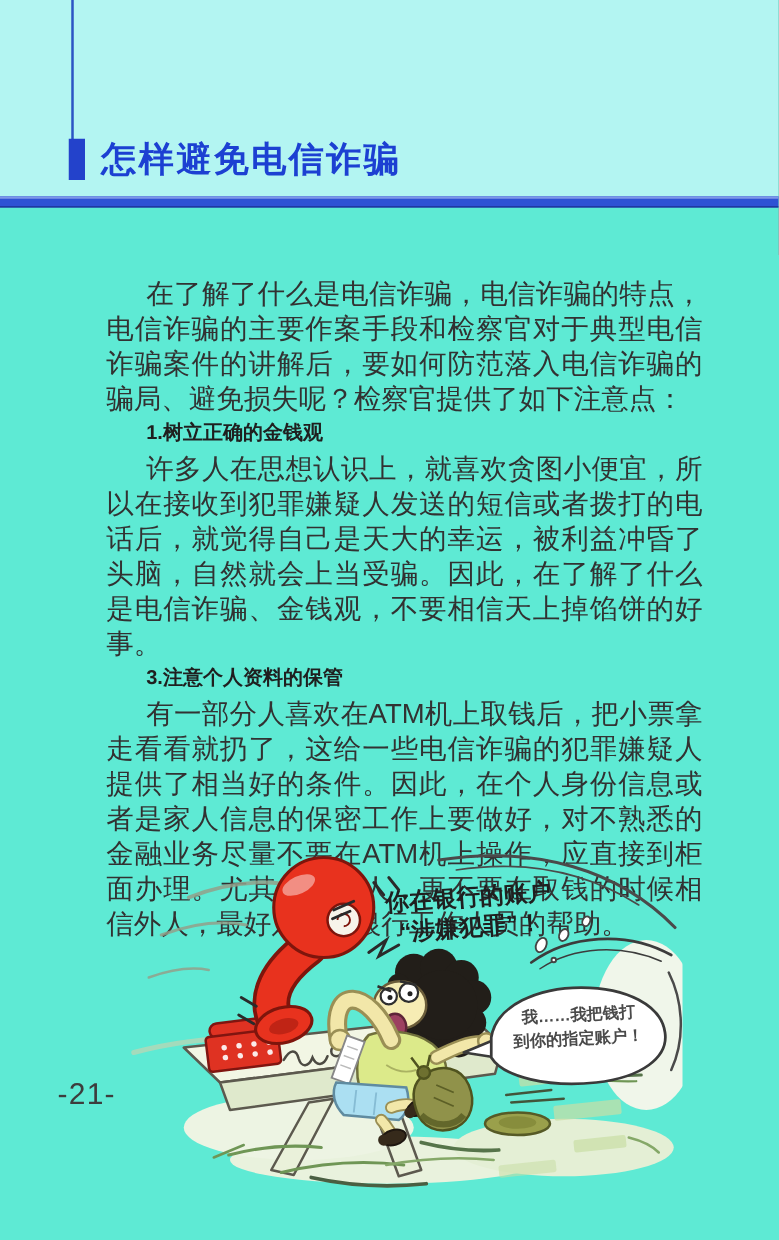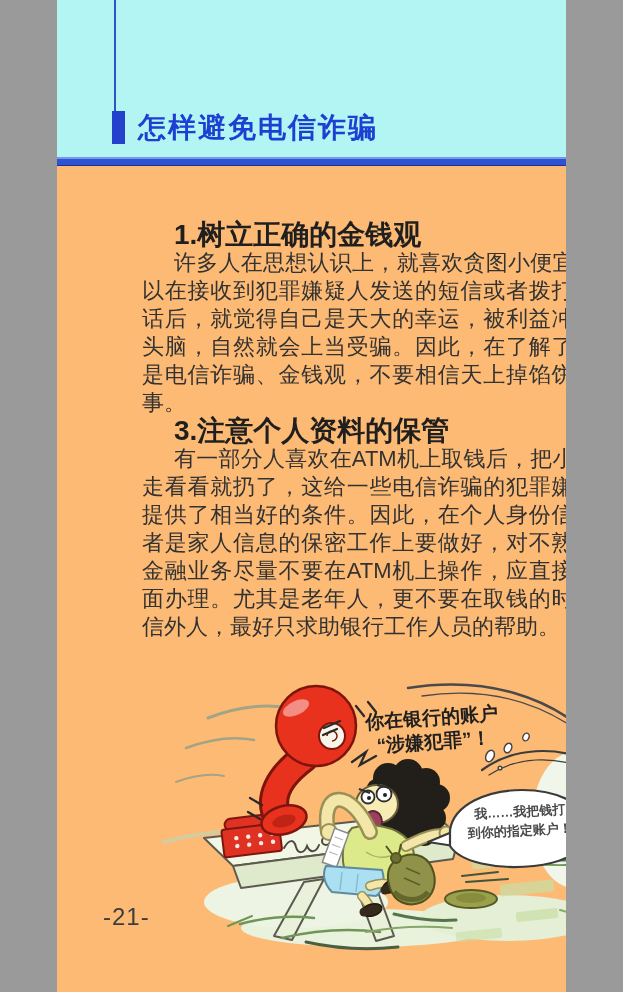--- a/index.html
+++ b/index.html
@@ -4,8 +4,8 @@
 <style>
   html,body{margin:0;padding:0;background:#9a9a9a;}
   .page{
-    position:relative;width:509px;height:992px;margin:0 auto;
-    background:#fdba74;overflow:hidden;
+    position:relative;width:623px;height:992px;margin:0 auto;
+    background:#5eead4;overflow:hidden;
     font-family:"Liberation Sans","DejaVu Sans",sans-serif;
   }
   

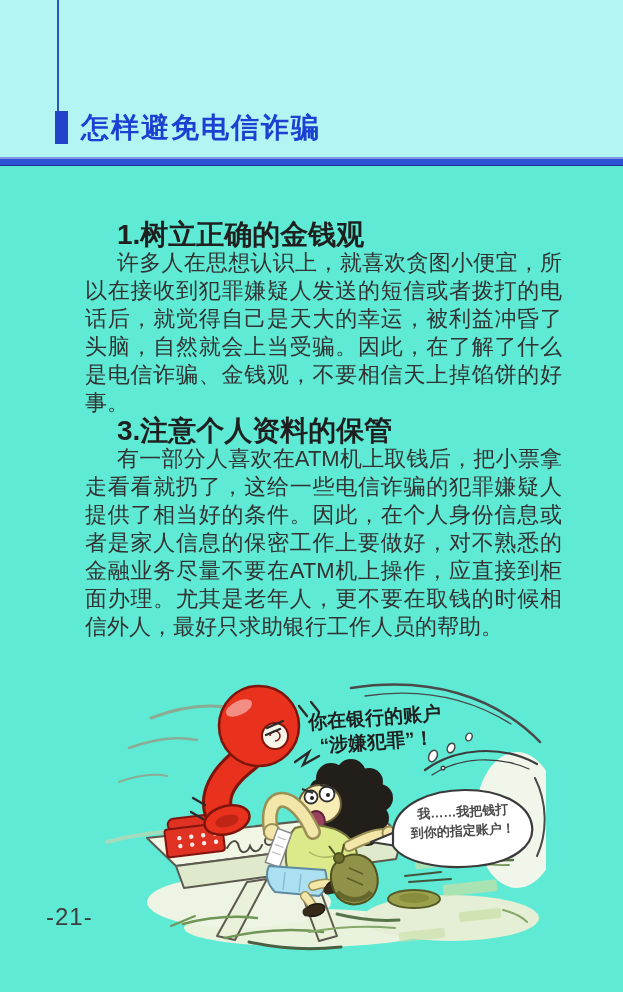--- a/index.html
+++ b/index.html
@@ -48,6 +48,7 @@
   <div class="rule"></div>
 
   <div class="content">
+    <p>在了解了什么是电信诈骗，电信诈骗的特点，电信诈骗的主要作案手段和检察官对于典型电信诈骗案件的讲解后，要如何防范落入电信诈骗的骗局、避免损失呢？检察官提供了如下注意点：</p>
     <h3>1.树立正确的金钱观</h3>
     <p>许多人在思想认识上，就喜欢贪图小便宜，所以在接收到犯罪嫌疑人发送的短信或者拨打的电话后，就觉得自己是天大的幸运，被利益冲昏了头脑，自然就会上当受骗。因此，在了解了什么是电信诈骗、金钱观，不要相信天上掉馅饼的好事。</p>
     <h3>3.注意个人资料的保管</h3>

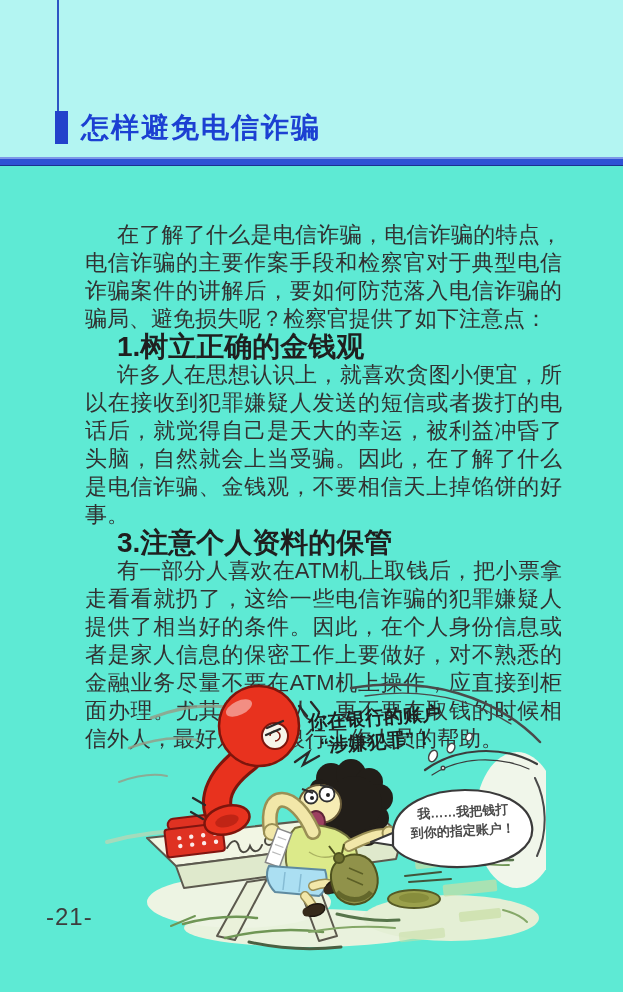--- a/index.html
+++ b/index.html
@@ -26,7 +26,7 @@
     font-size:22px;line-height:28px;color:#323232;text-align:justify;
   }
   .content p{margin:0;text-indent:32px;}
-  .content h3{margin:0;font-size:28px;line-height:28px;text-indent:32px;font-weight:bold;color:#1f1f1f;}
+  .content h3{margin:0;font-size:16px;line-height:28px;text-indent:32px;font-weight:bold;color:#1f1f1f;}
   
   .illustration{position:absolute;left:99px;top:680px;width:447px;height:278px;}
   .illustration svg{display:block;width:447px;height:278px;}

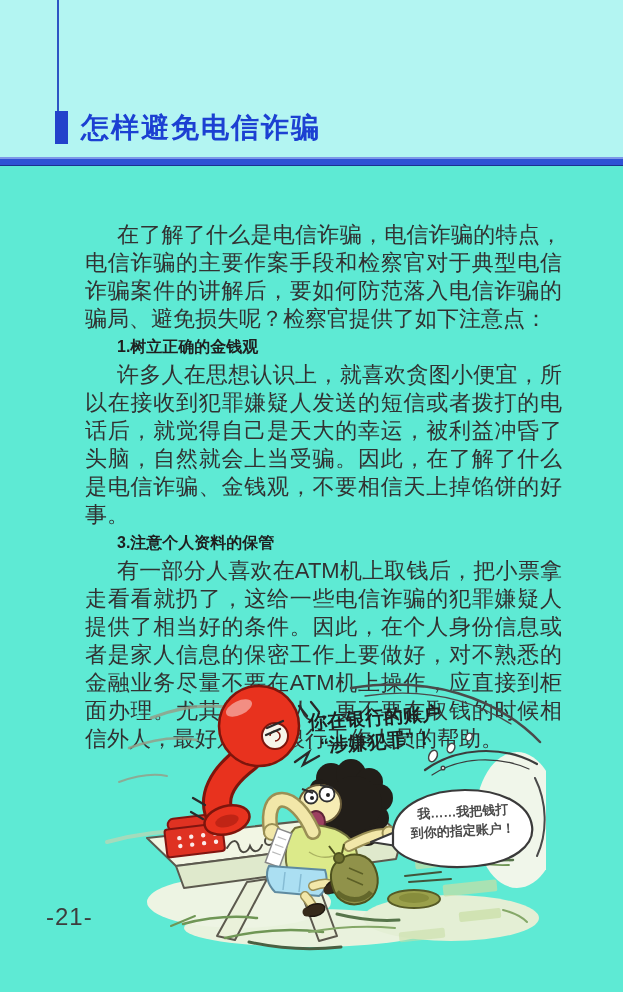--- a/index.html
+++ b/index.html
@@ -34,7 +34,7 @@
   .shout-line{font-size:19px;font-weight:bold;fill:#1f1f1f;text-anchor:middle;}
   .bubble-line{font-size:13px;font-weight:bold;fill:#4a4a4a;text-anchor:middle;}
   
-  .page-num{position:absolute;left:46px;top:903px;font-size:24px;color:#3d3d3d;letter-spacing:1px;}
+  .page-num{position:absolute;left:46px;top:862px;font-size:24px;color:#3d3d3d;letter-spacing:1px;}
 </style>
 </head>
 <body>

